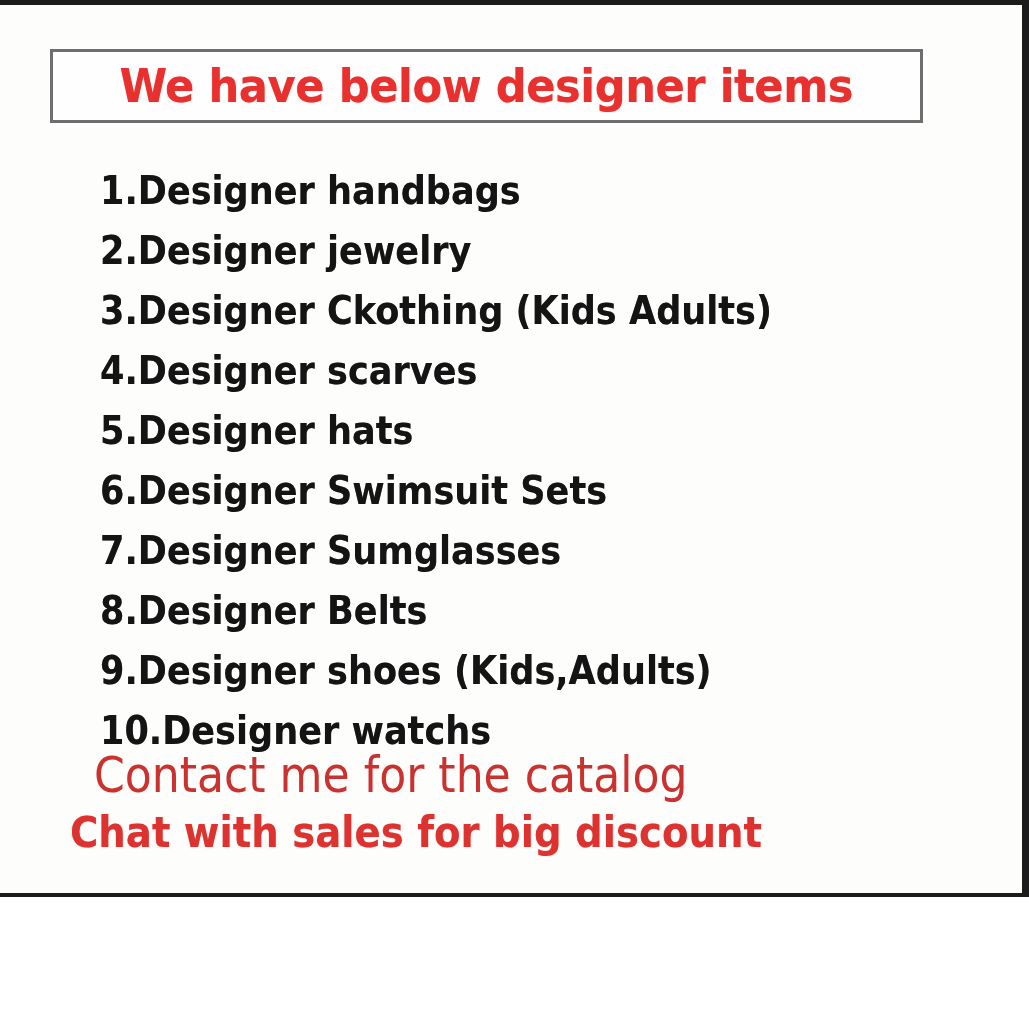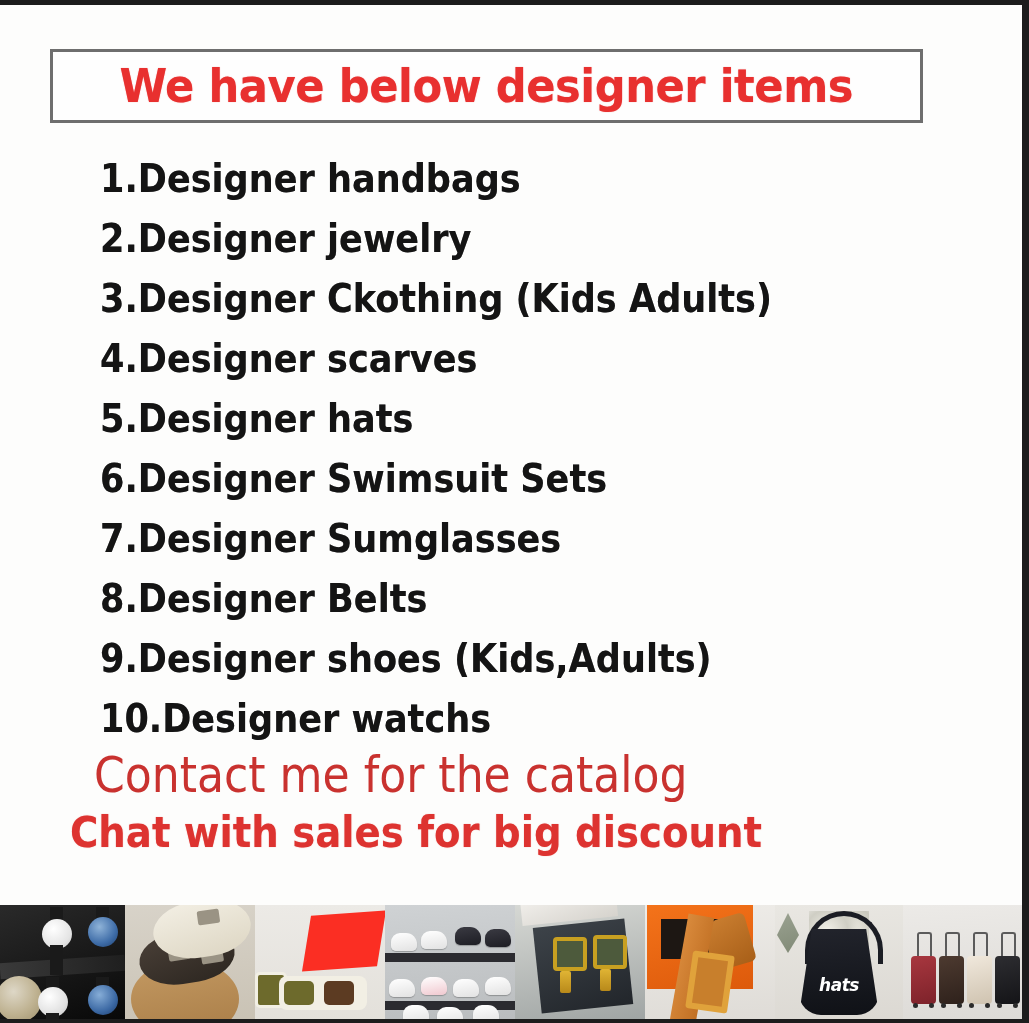--- a/index.html
+++ b/index.html
@@ -10,7 +10,7 @@
   #poster {
     position: relative;
     width: 1029px;
-    height: 1023px;
+    height: 897px;
     background: #fdfdfc;
     overflow: hidden;
     font-family: "Liberation Sans", sans-serif;

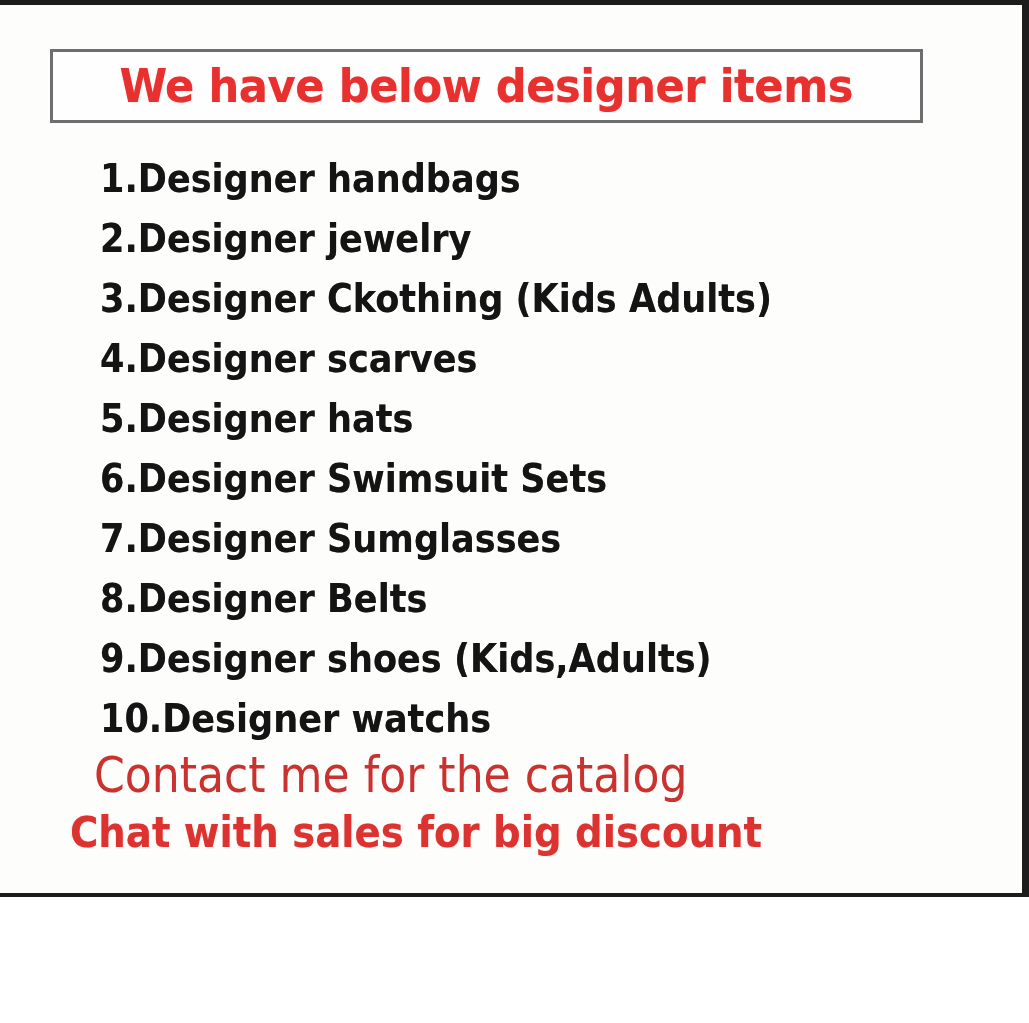--- a/index.html
+++ b/index.html
@@ -49,7 +49,7 @@
   #item-list {
     position: absolute;
     left: 100px;
-    top: 144px;
+    top: 156px;
     width: 860px;
     list-style: none;
     margin: 0;

